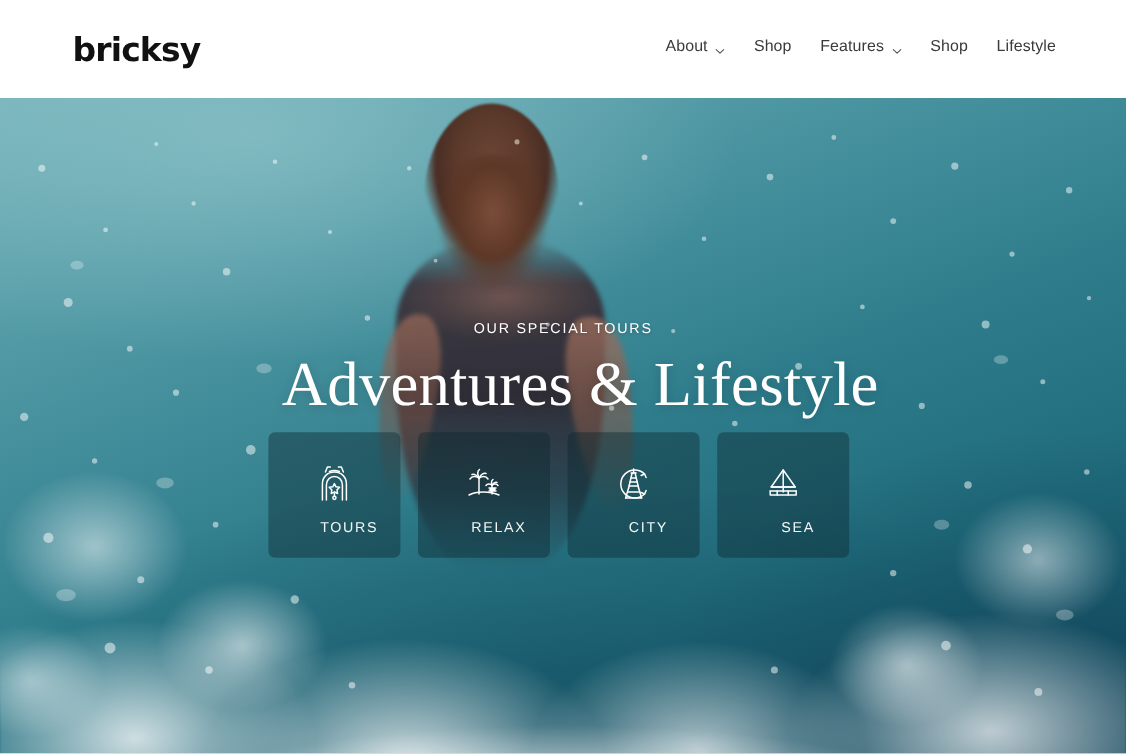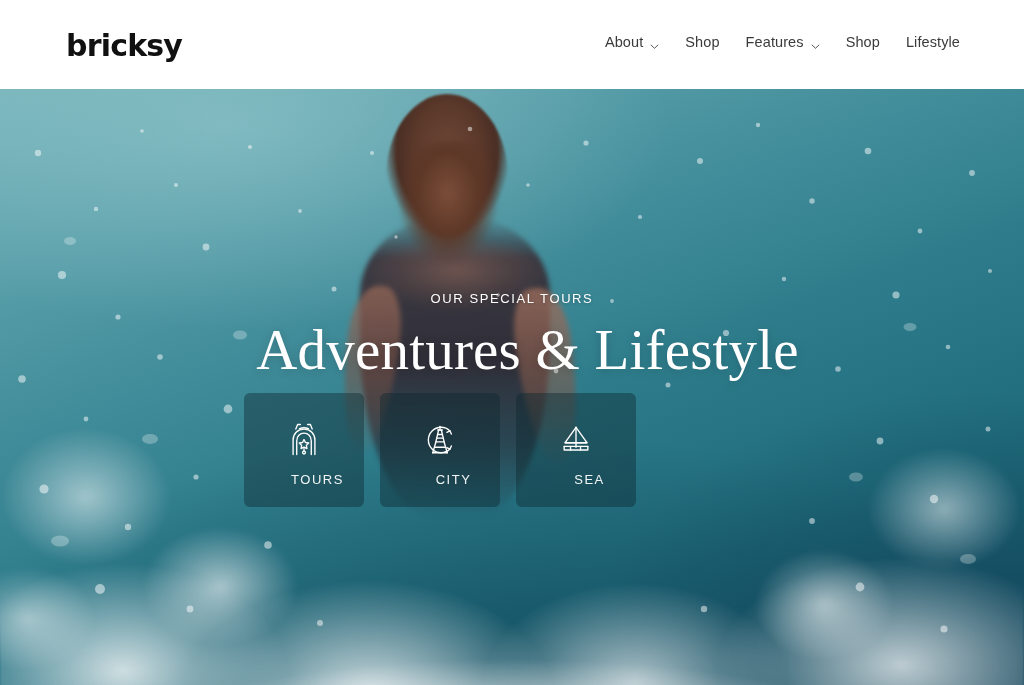--- a/index.html
+++ b/index.html
@@ -333,6 +333,26 @@
         <div class="card-label">TOURS</div>
       </div>
 
+      <div class="card">
+        <div class="card-icon">
+          <svg viewBox="0 0 44 44" width="40" height="40" fill="none" stroke="#ffffff" stroke-width="1.5" stroke-linecap="round" stroke-linejoin="round">
+            <path d="M17 32 V16"></path>
+            <path d="M17 16 C12.5 13.5 9.5 14.5 8 17"></path>
+            <path d="M17 16 C21.5 13.5 24.5 14.5 26 17"></path>
+            <path d="M17 16 C15 11.5 15.5 9 17.5 7.5"></path>
+            <path d="M17 16 C19.5 12 22 11 24 11.5"></path>
+            <path d="M17 16 C14 12.5 11.5 12 10 12.5"></path>
+            <path d="M30 32 V23"></path>
+            <path d="M30 23 C27 21.5 25 22 24 23.5"></path>
+            <path d="M30 23 C33 21.5 35 22 36 23.5"></path>
+            <path d="M30 23 C29 20 29.5 18.5 31 17.5"></path>
+            <path d="M30 23 C32 20.5 34 20 35 20.5"></path>
+            <path d="M7 33 C14 29 28 29 37 33"></path>
+            <path d="M27 26 h7 M27 29 h7 M28 27.5 h5"></path>
+          </svg>
+        </div>
+        <div class="card-label">RELAX</div>
+      </div>
 
       <div class="card">
         <div class="card-icon">

